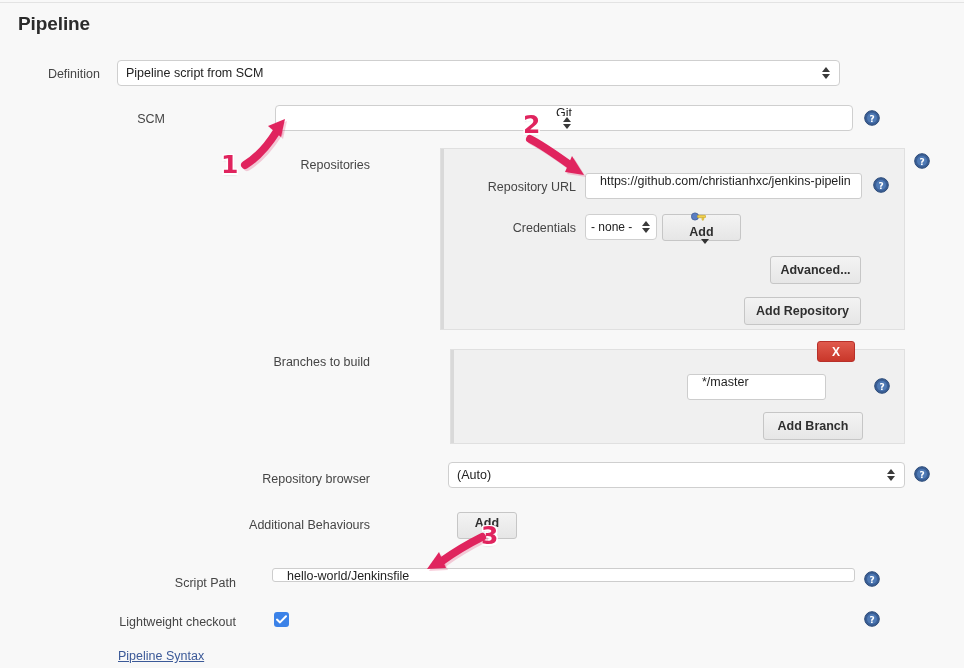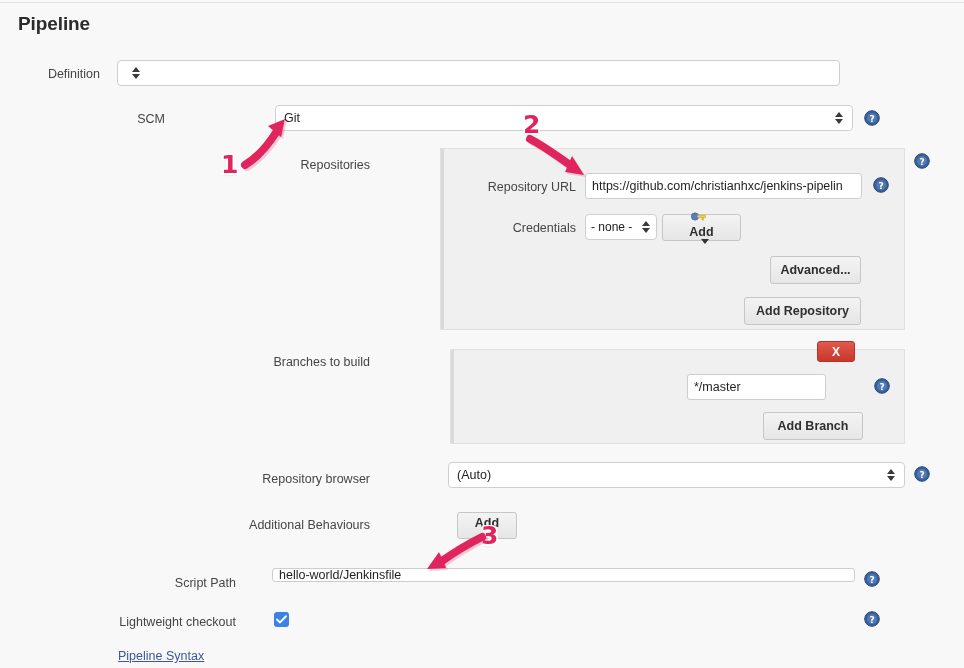--- a/index.html
+++ b/index.html
@@ -225,6 +225,7 @@
 
   <div class="lbl right" style="left:8px; top:67px; width:92px;">Definition</div>
   <div class="sel" style="left:117px; top:60px; width:723px;">
+    <span class="sel-val">Pipeline script from SCM</span>
     <span class="spin"></span>
   </div>
 

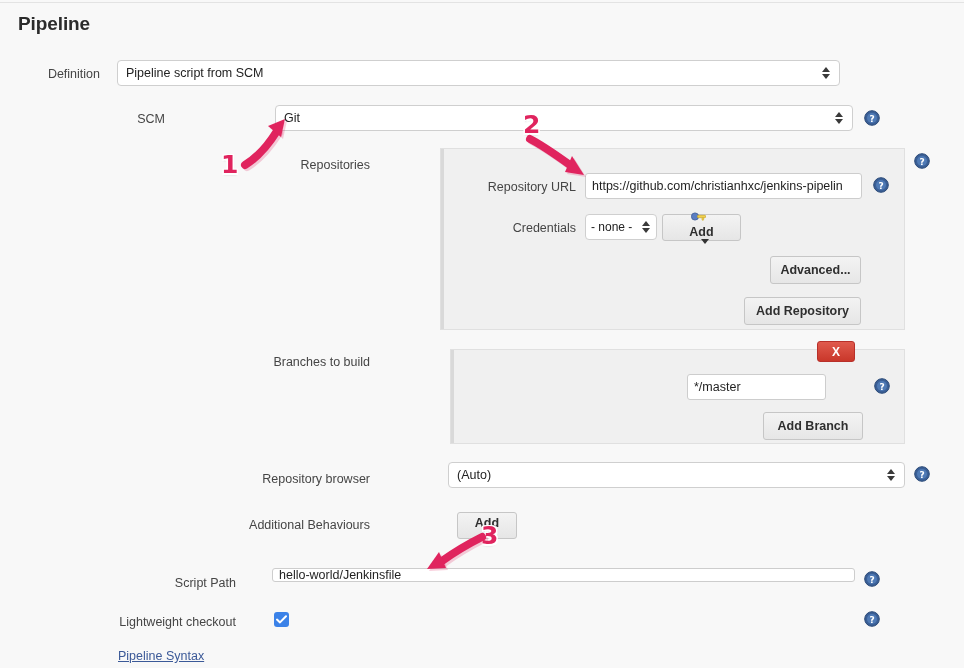--- a/index.html
+++ b/index.html
@@ -230,7 +230,7 @@
   </div>
 
   <div class="lbl right" style="left:85px; top:112px; width:80px;">SCM</div>
-  <div class="sel" style="left:275px; top:105px; width:578px;">
+  <div class="sel" style="left:275px; top:105px; width:578px;flex-direction:column;">
     <span class="sel-val">Git</span>
     <span class="spin"></span>
   </div>

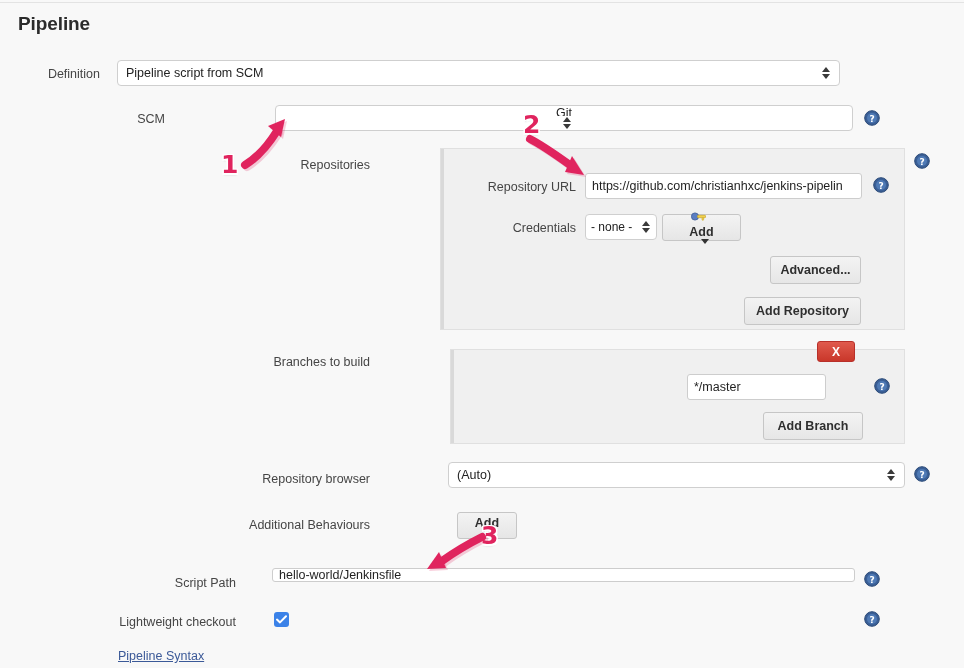--- a/index.html
+++ b/index.html
@@ -99,8 +99,8 @@
     box-sizing: border-box;
     height: 26px;
     display: flex;
-    align-items: center;
-    padding: 0 6px;
+    align-items: flex-start;
+    padding: 0 14px;
     font-size: 12.5px;
     color: #1f1f1f;
     overflow: hidden;

